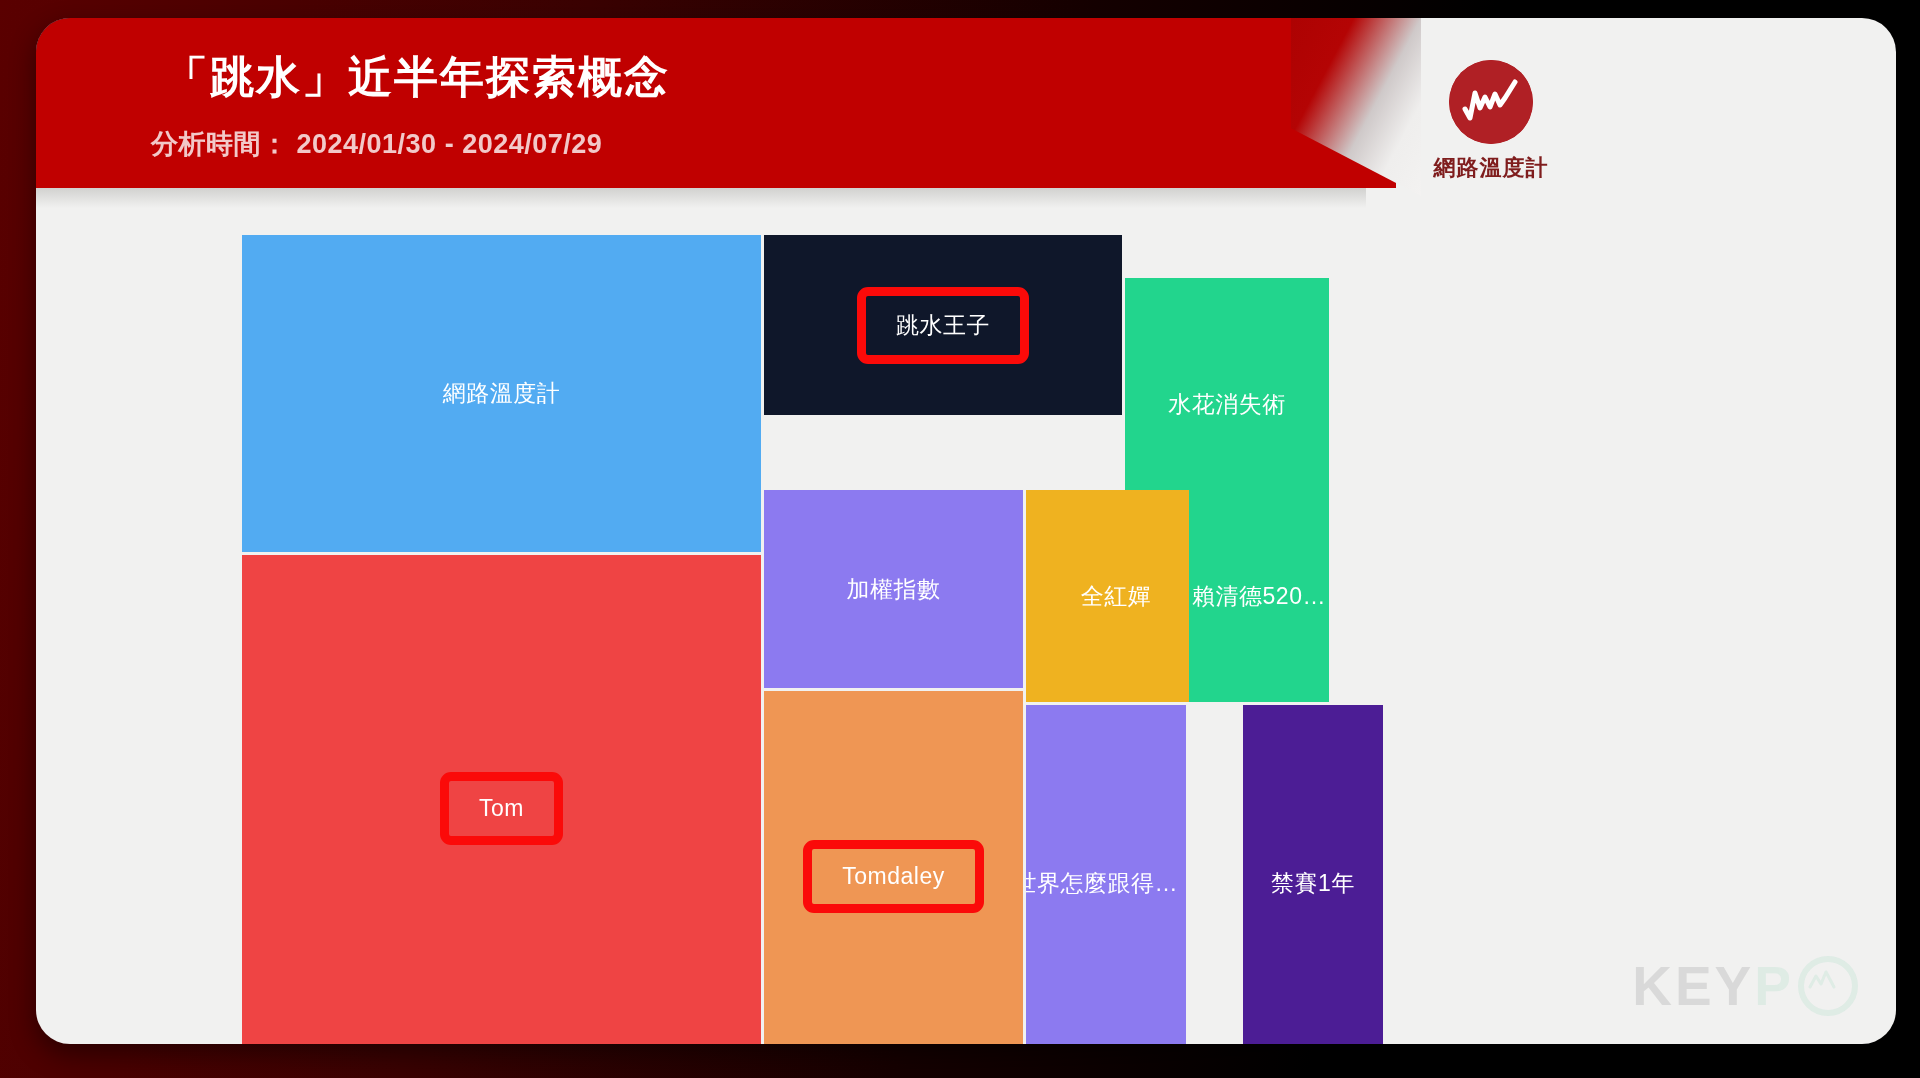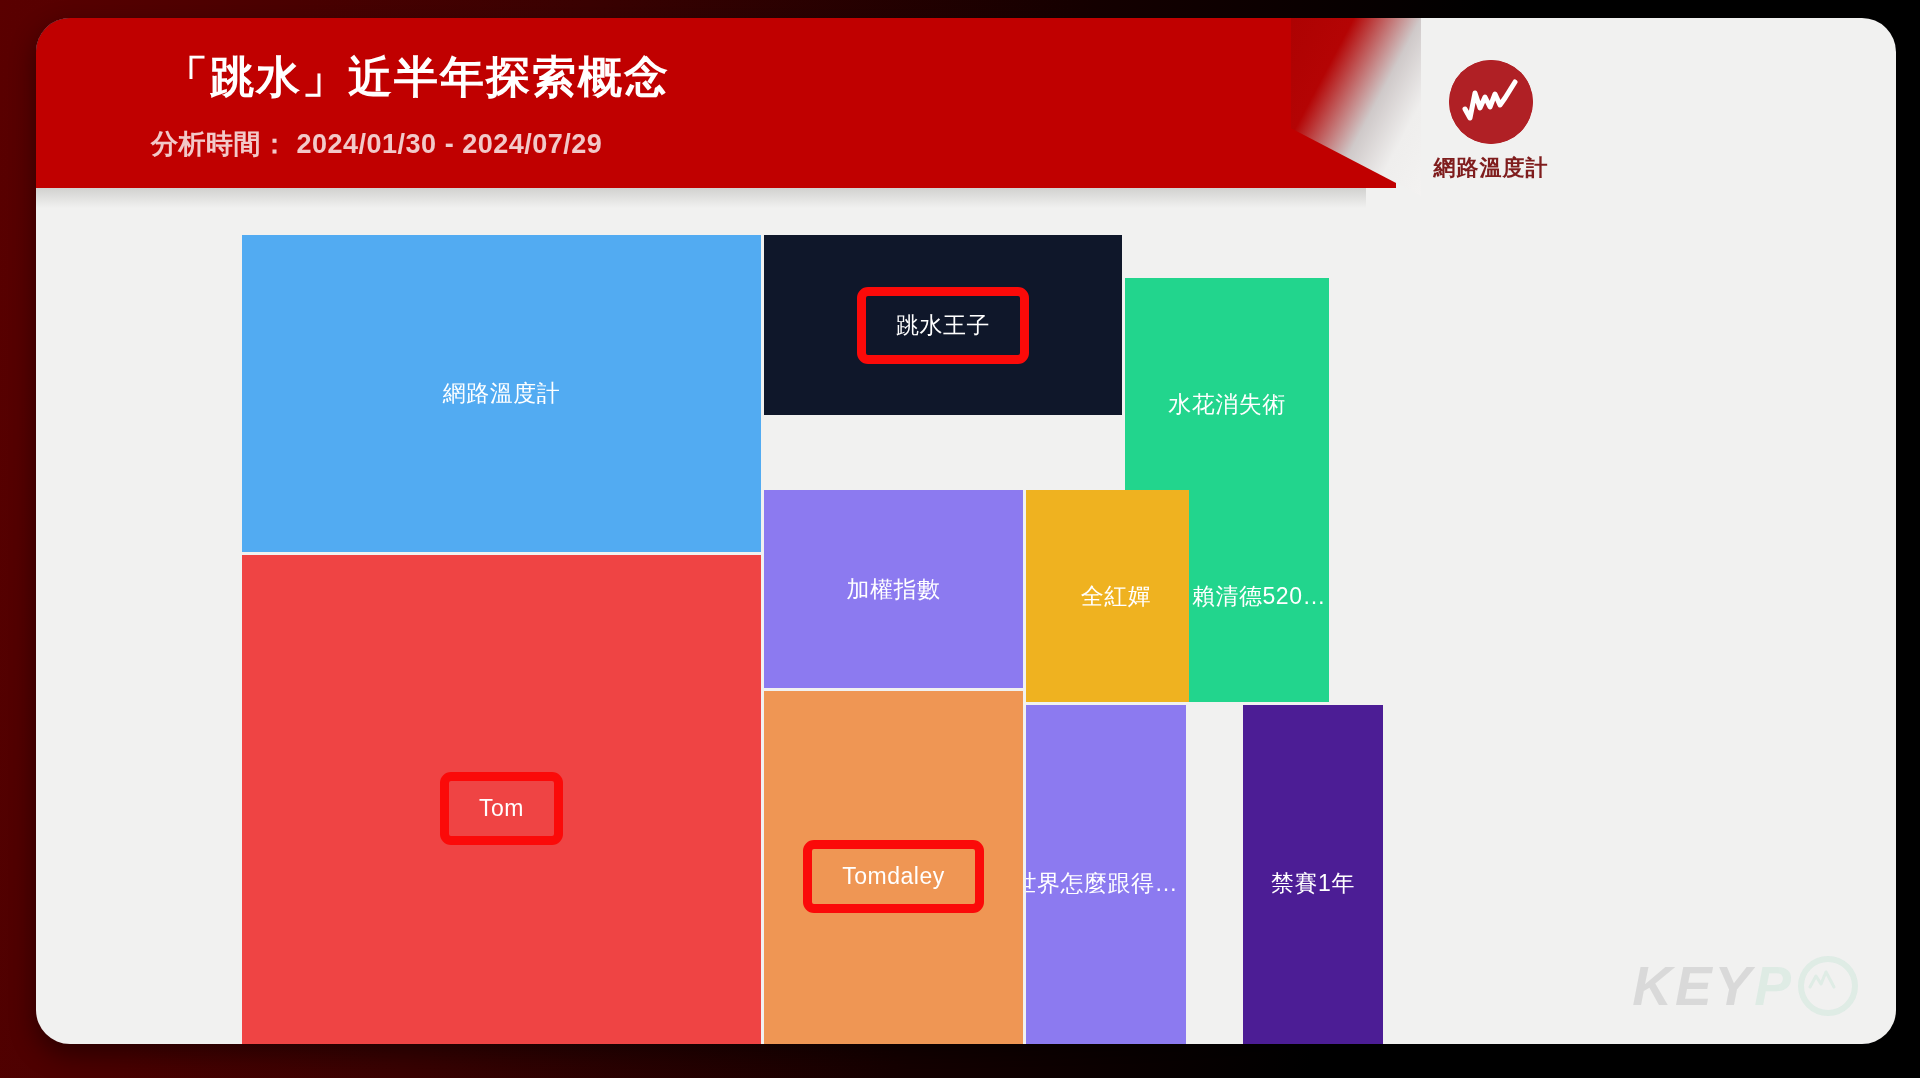--- a/index.html
+++ b/index.html
@@ -106,7 +106,7 @@
   #keypo{
     position:absolute;right:38px;bottom:26px;z-index:3;
     display:flex;align-items:center;
-    font-size:55px;font-weight:bold;letter-spacing:3px;opacity:.55;font-style:italic;
+    font-size:55px;font-weight:bold;letter-spacing:3px;opacity:.55;
   }
   #keypo .k-key{color:#c7c7c7;}
   #keypo .k-po{color:#cfe7dc;}

